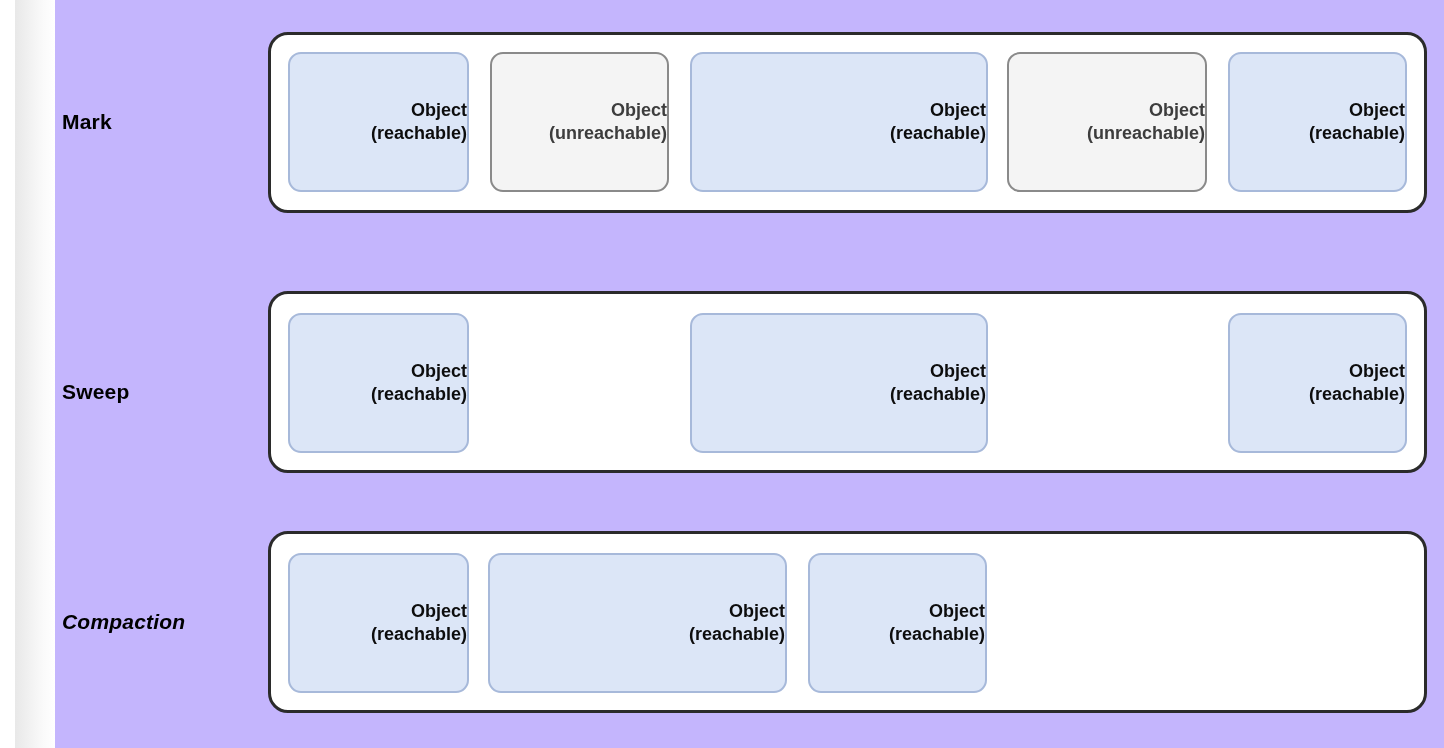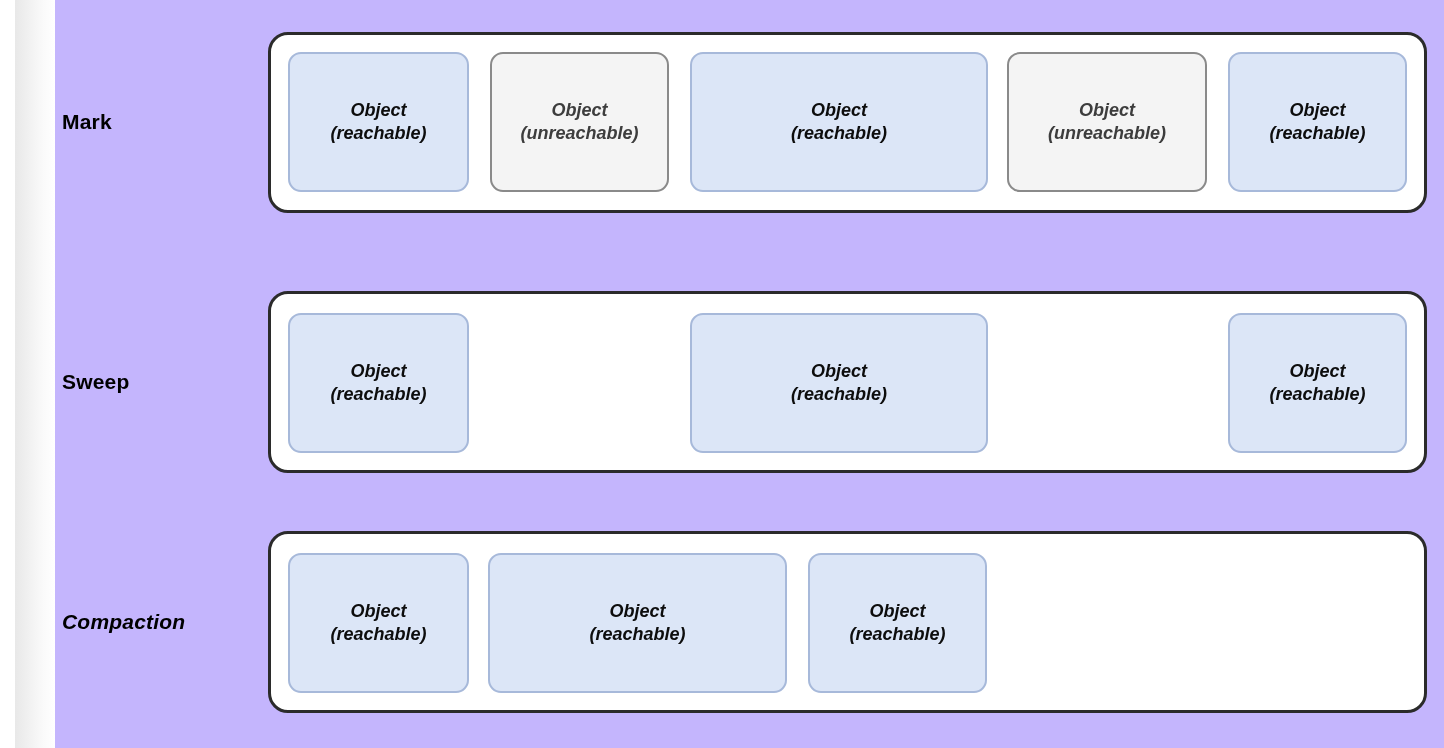--- a/index.html
+++ b/index.html
@@ -51,13 +51,12 @@
     border-radius: 13px;
     display: flex;
     flex-direction: column;
-    align-items: center;
+    align-items: flex-end;
     justify-content: center;
     text-align: center;
     font-size: 18px;
     font-weight: bold;
     line-height: 1.28;
-    font-style: italic;
   }
   .obj-box.reachable {
     background: #dce6f7;

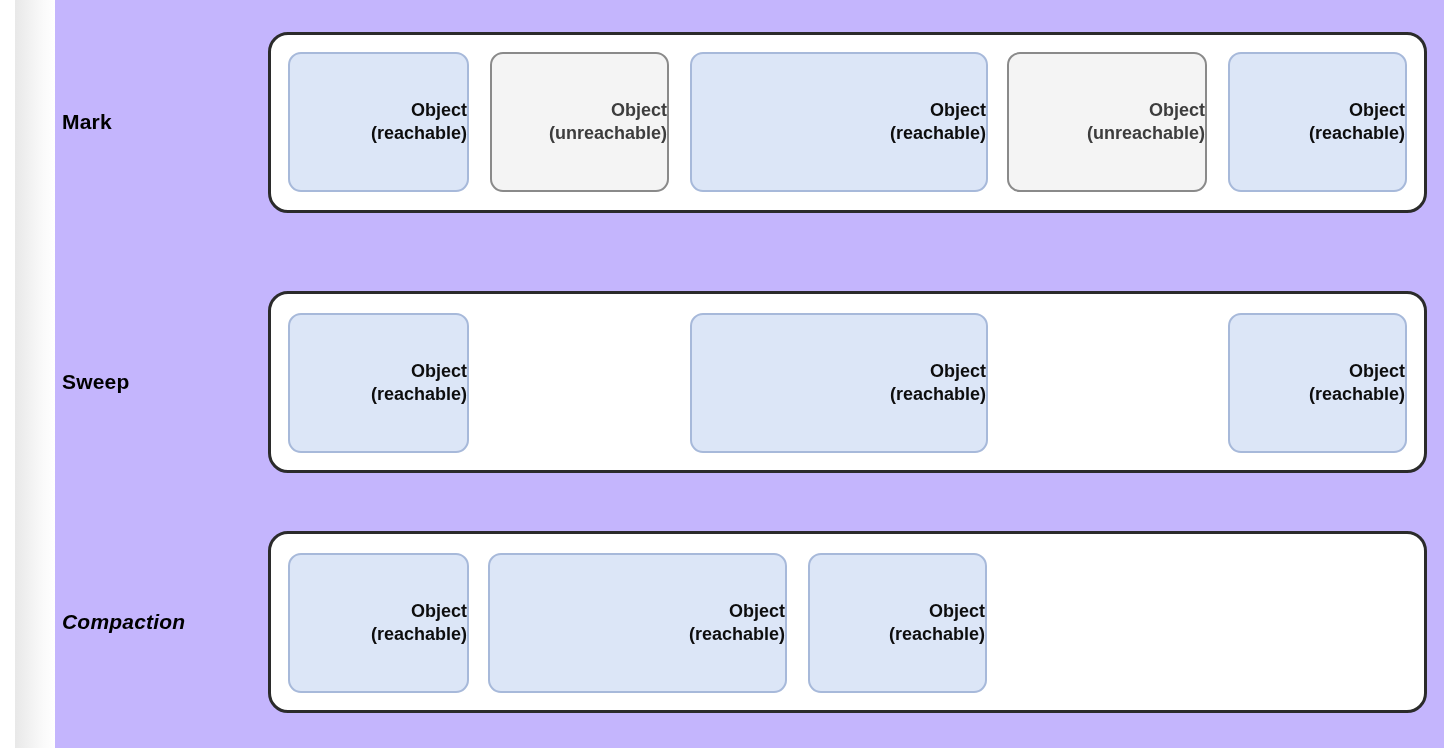--- a/index.html
+++ b/index.html
@@ -99,7 +99,7 @@
       <span class="obj-line">Object</span>
       <span class="obj-line">(reachable)</span>
     </div>
-    <div class="row-label" style="top: 382px;">Sweep</div>
+    <div class="row-label" style="top: 392px;">Sweep</div>
     <div class="heap-container" style="left: 253px; top: 291px; width: 1159px; height: 182px; border-color: rgb(43, 43, 43);"></div>
     <div class="obj-box reachable" style="left: 273px; top: 313px; width: 181px; height: 140px;">
       <span class="obj-line">Object</span>

